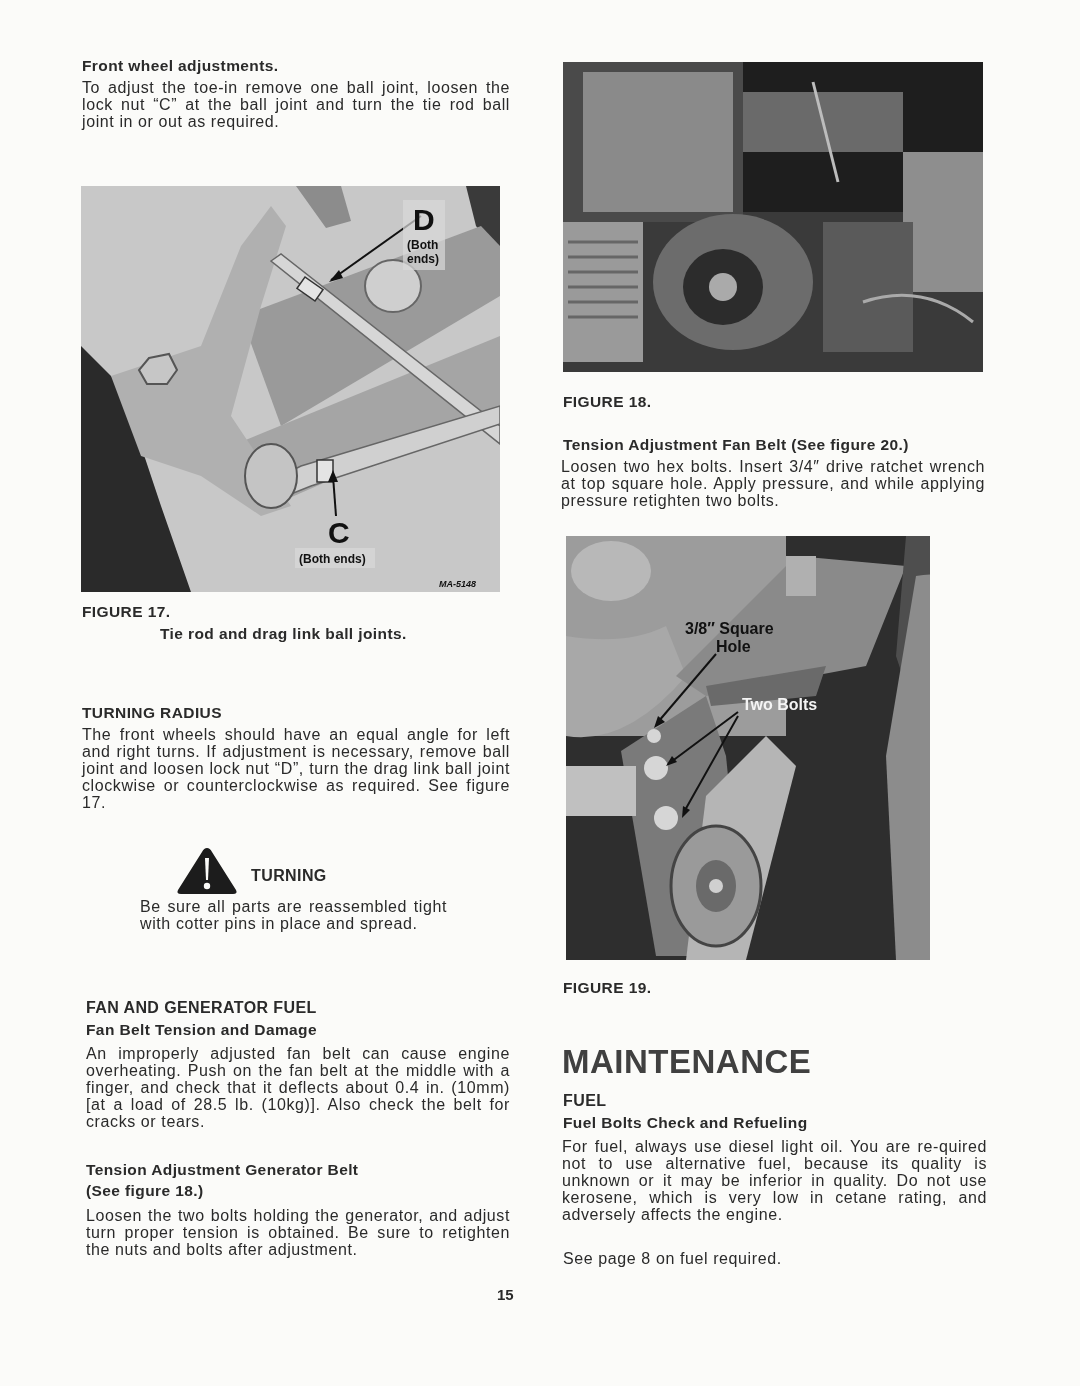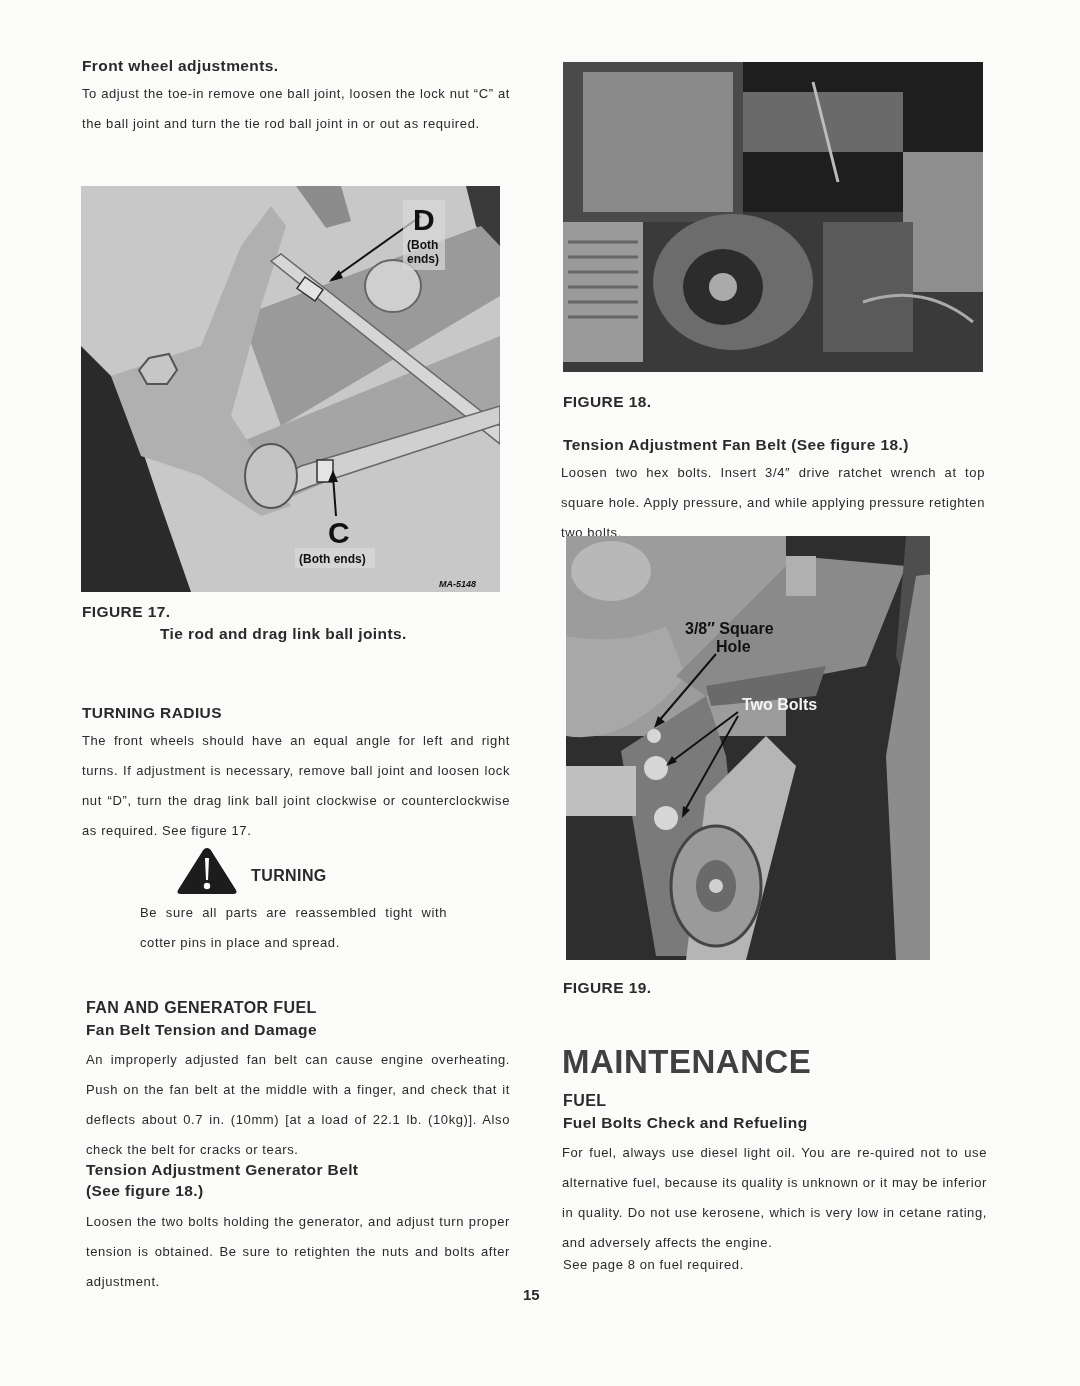--- a/index.html
+++ b/index.html
@@ -8,7 +8,7 @@
     font-family:"Liberation Sans", sans-serif; color:#2a2a2a;
   }
   .abs { position:absolute; }
-  .p { font-size:13px; line-height:30px; letter-spacing:0.6px; text-align:justify; margin:0; }
+  .p { font-size:16px; line-height:17px; letter-spacing:0.6px; text-align:justify; margin:0; }
   .h-bold { font-weight:bold; font-size:15.5px; letter-spacing:0.4px; margin:0; }
   .cap { font-weight:bold; font-size:15.5px; letter-spacing:0.4px; margin:0; }
   .photo { position:absolute; overflow:hidden; }

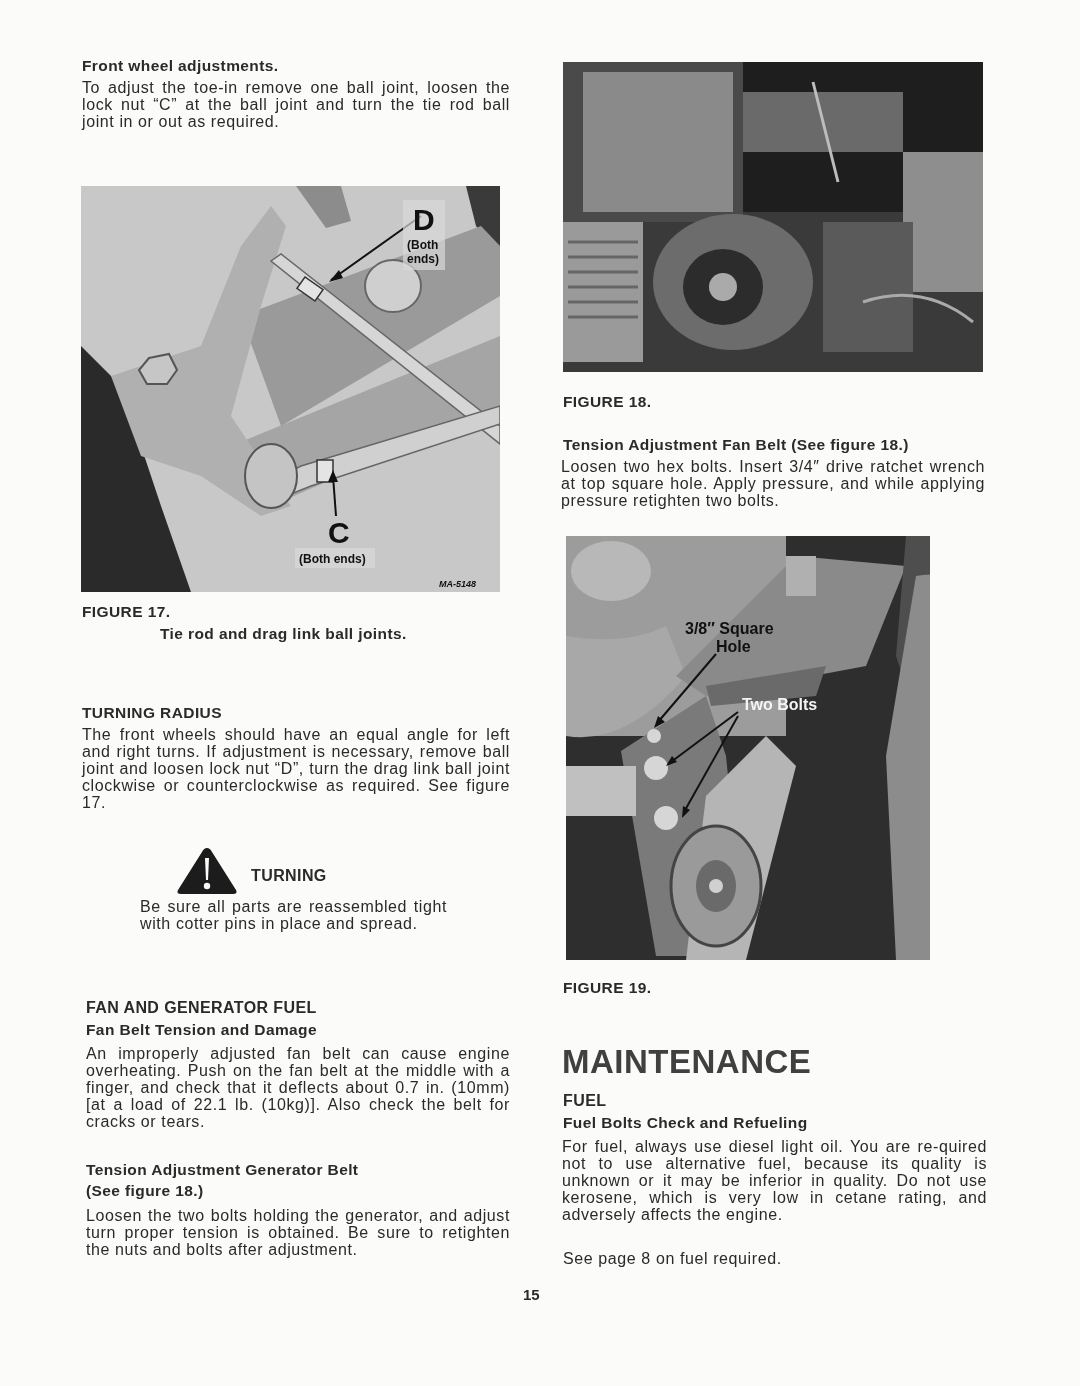--- a/index.html
+++ b/index.html
@@ -118,7 +118,7 @@
 </div>
 <p class="cap abs" style="left:563px; top:393px;">FIGURE 18.</p>
 
-<p class="h-bold abs" style="left:563px; top:436px;">Tension Adjustment Fan Belt (See figure 18.)</p>
+<p class="h-bold abs" style="left:563px; top:436px;">Tension Adjustment Fan Belt (See figure 20.)</p>
 <p class="p abs" style="left:561px; top:458px; width:424px;">Loosen two hex bolts. Insert 3/4″ drive ratchet wrench at top square hole. Apply pressure, and while applying pressure retighten two bolts.</p>
 
 <div class="photo" style="left:566px; top:536px; width:364px; height:424px;">

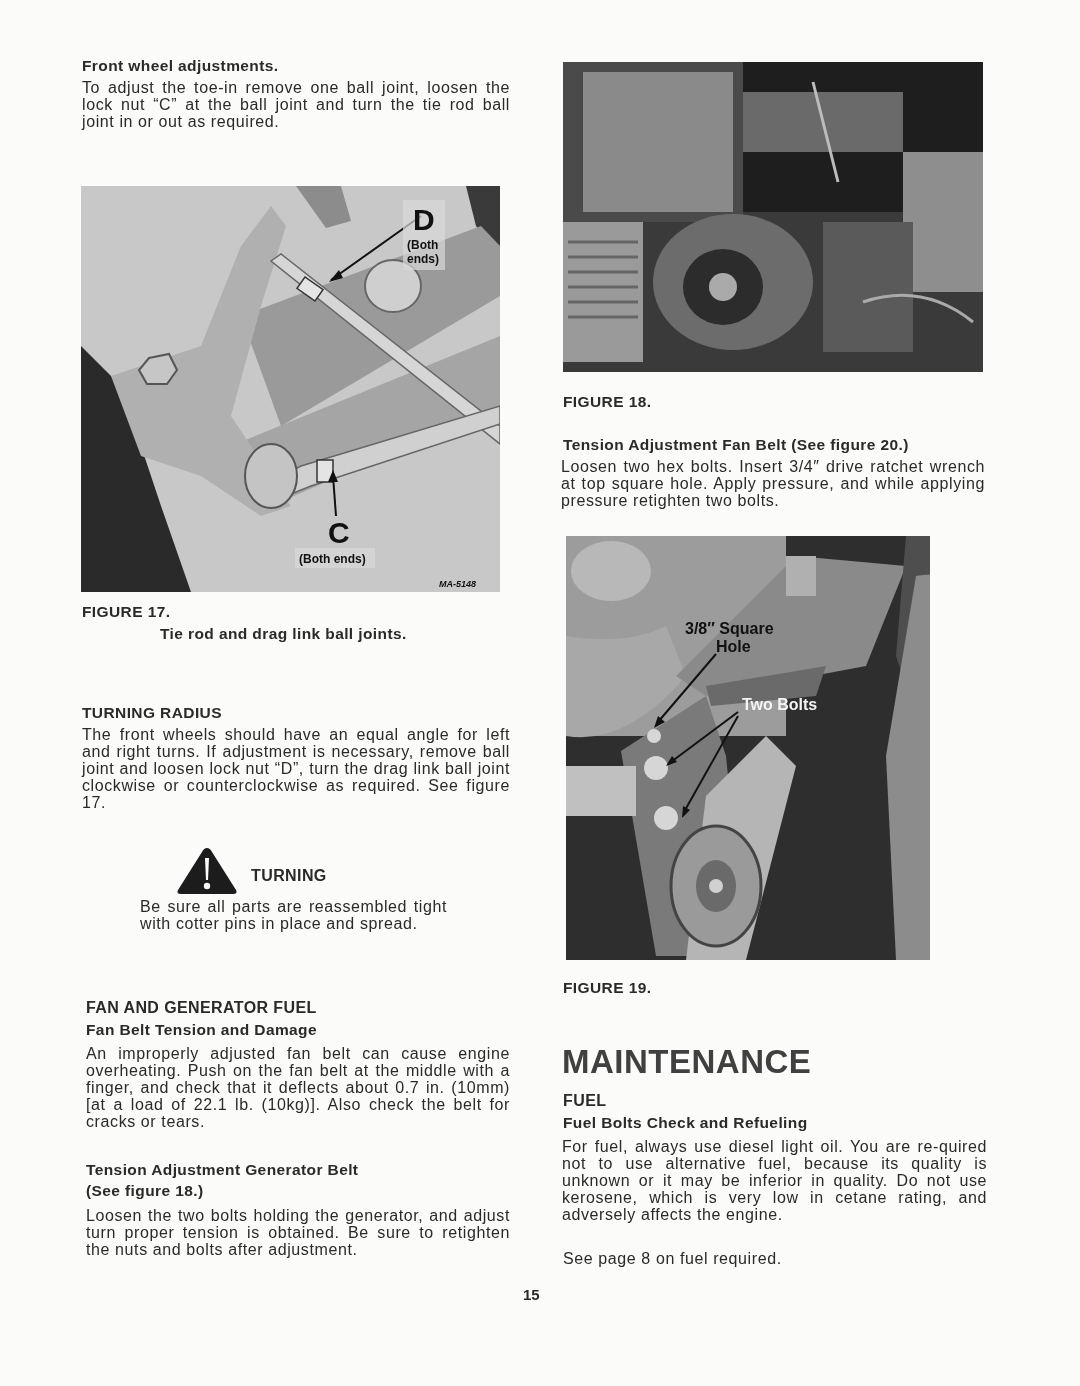--- a/index.html
+++ b/index.html
@@ -85,7 +85,7 @@
 
 <p class="h-bold abs" style="left:86px; top:999px; font-size:16px;">FAN AND GENERATOR FUEL</p>
 <p class="h-bold abs" style="left:86px; top:1021px;">Fan Belt Tension and Damage</p>
-<p class="p abs" style="left:86px; top:1045px; width:424px;">An improperly adjusted fan belt can cause engine overheating. Push on the fan belt at the middle with a finger, and check that it deflects about 0.7 in. (10mm) [at a load of 22.1 lb. (10kg)]. Also check the belt for cracks or tears.</p>
+<p class="p abs" style="left:86px; top:1045px; width:424px;">An improperly adjusted fan belt can cause engine overheating. Push on the fan belt at the middle with a finger, and check that it deflects about 0.4 in. (10mm) [at a load of 28.5 lb. (10kg)]. Also check the belt for cracks or tears.</p>
 
 <p class="h-bold abs" style="left:86px; top:1161px;">Tension Adjustment Generator Belt</p>
 <p class="h-bold abs" style="left:86px; top:1182px;">(See figure 18.)</p>

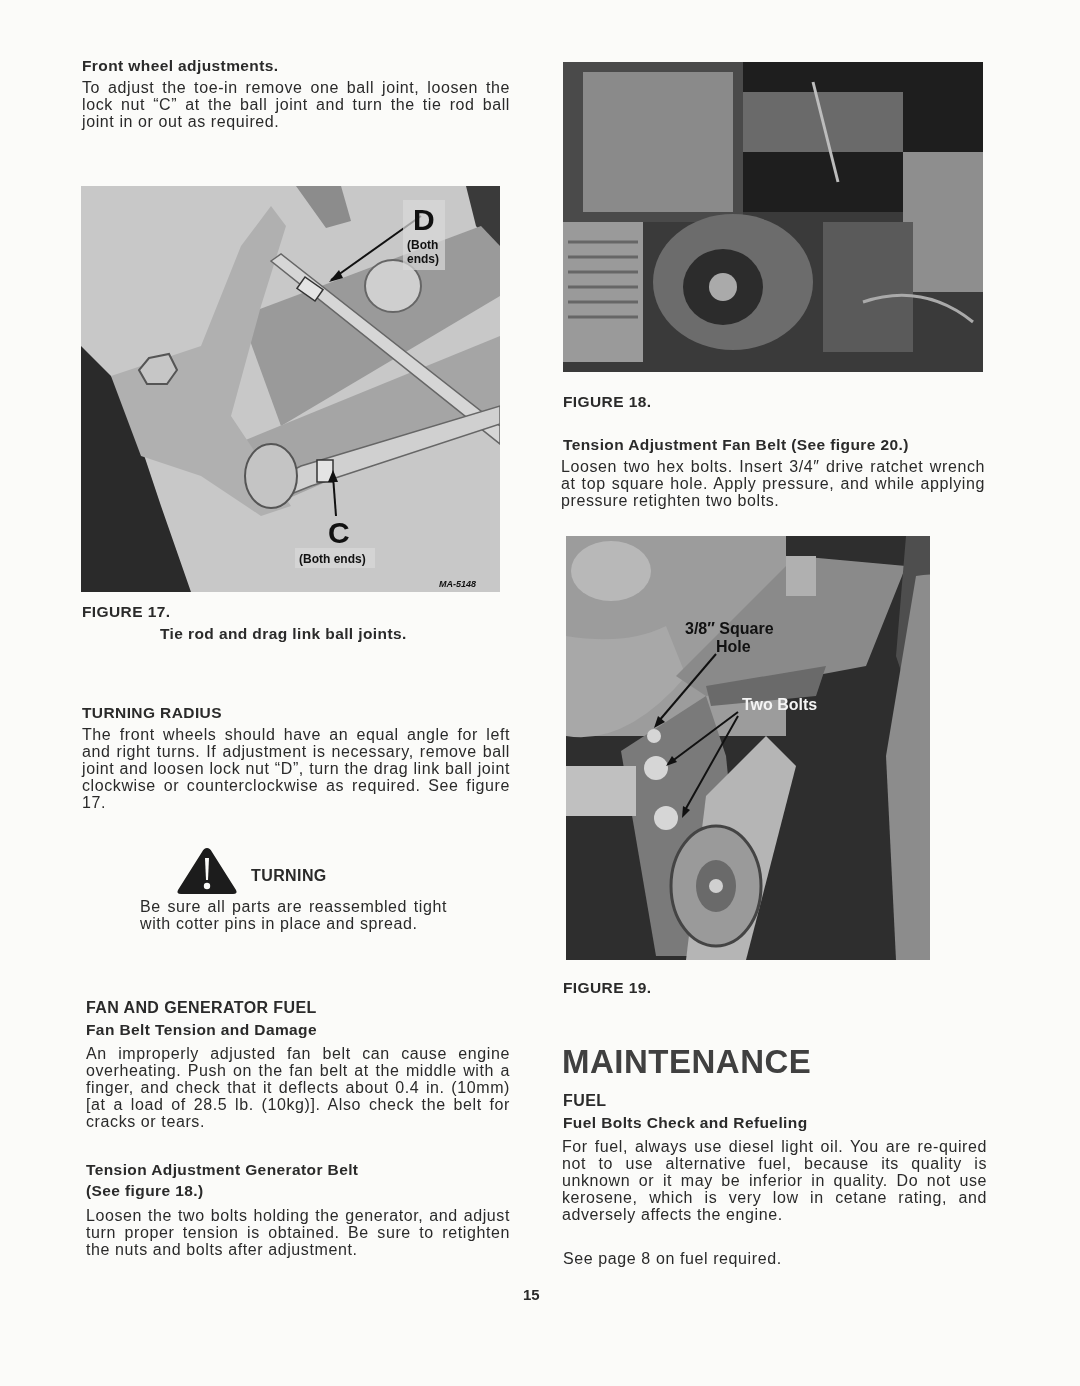--- a/index.html
+++ b/index.html
@@ -166,6 +166,6 @@
 <p class="p abs" style="left:562px; top:1138px; width:425px;">For fuel, always use diesel light oil. You are re-quired not to use alternative fuel, because its quality is unknown or it may be inferior in quality. Do not use kerosene, which is very low in cetane rating, and adversely affects the engine.</p>
 <p class="p abs" style="left:563px; top:1250px;">See page 8 on fuel required.</p>
 
-<div class="pagenum abs" style="left:523px; top:1286px;">15</div>
+<div class="pagenum abs" style="left:497px; top:1286px;">15</div>
 
 </body></html>

